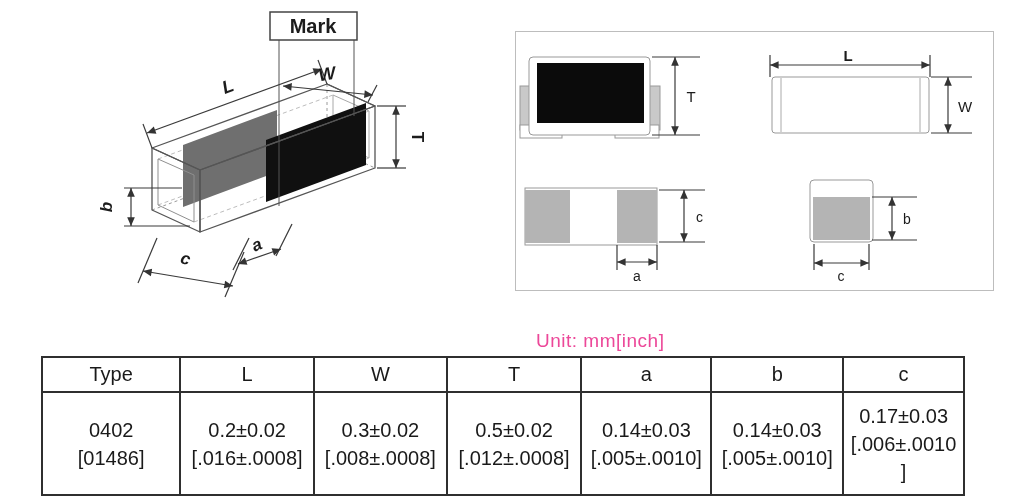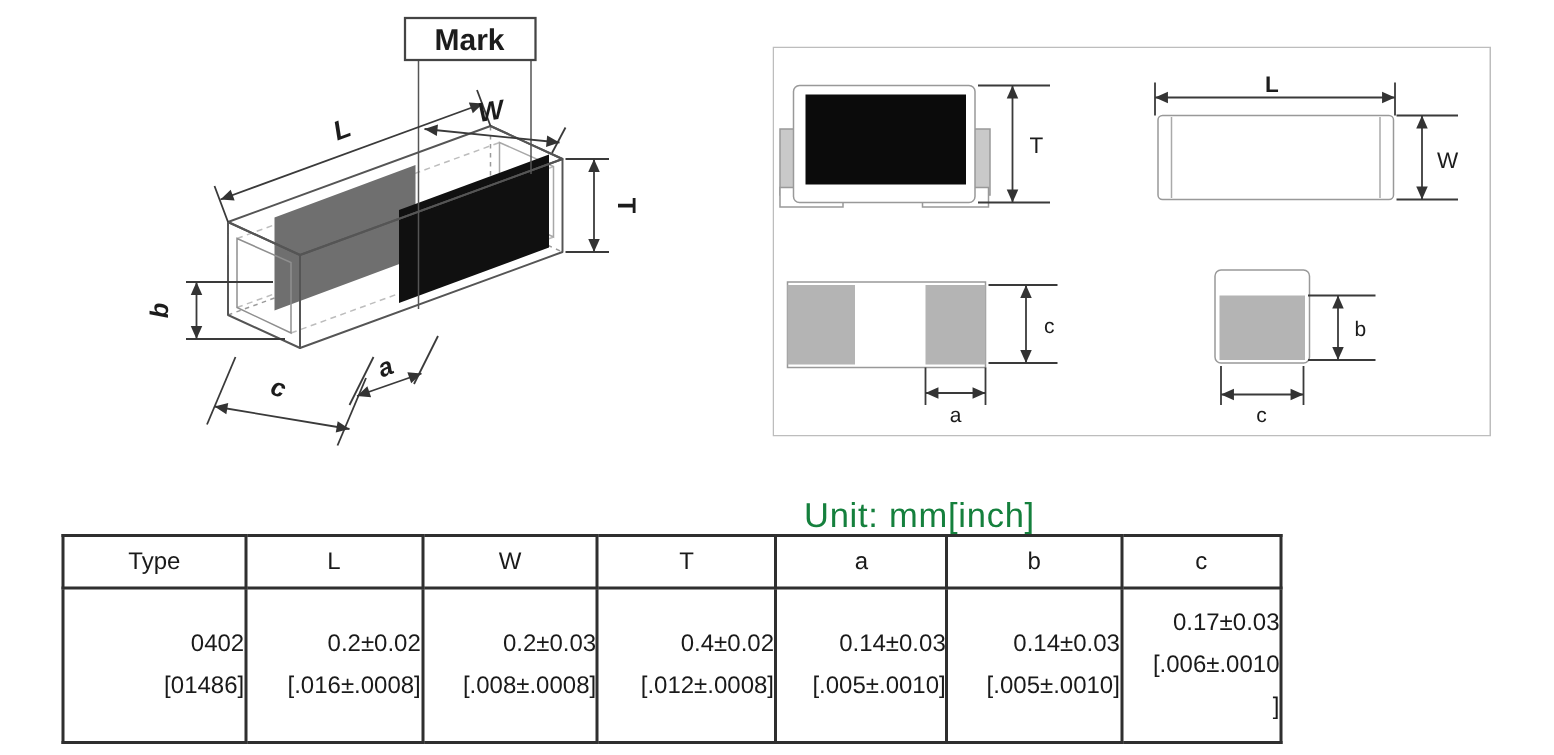--- a/index.html
+++ b/index.html
@@ -8,7 +8,7 @@
   svg text{font-family:"Liberation Sans", sans-serif;fill:#1c1c1c;}
   .iso-svg{position:absolute;left:0;top:0;}
   .panel-svg{position:absolute;left:483px;top:31px;}
-  .unit-note{position:absolute;left:504px;top:330px;font-size:23px;color:#15803d;
+  .unit-note{position:absolute;left:504px;top:330px;font-size:19px;color:#ec4899;
              letter-spacing:0.5px;}
   .dim-table{position:absolute;left:9px;top:356px;width:814px;border-collapse:collapse;
              table-layout:fixed;text-align:center;color:#1a1a1a;font-size:16px;}

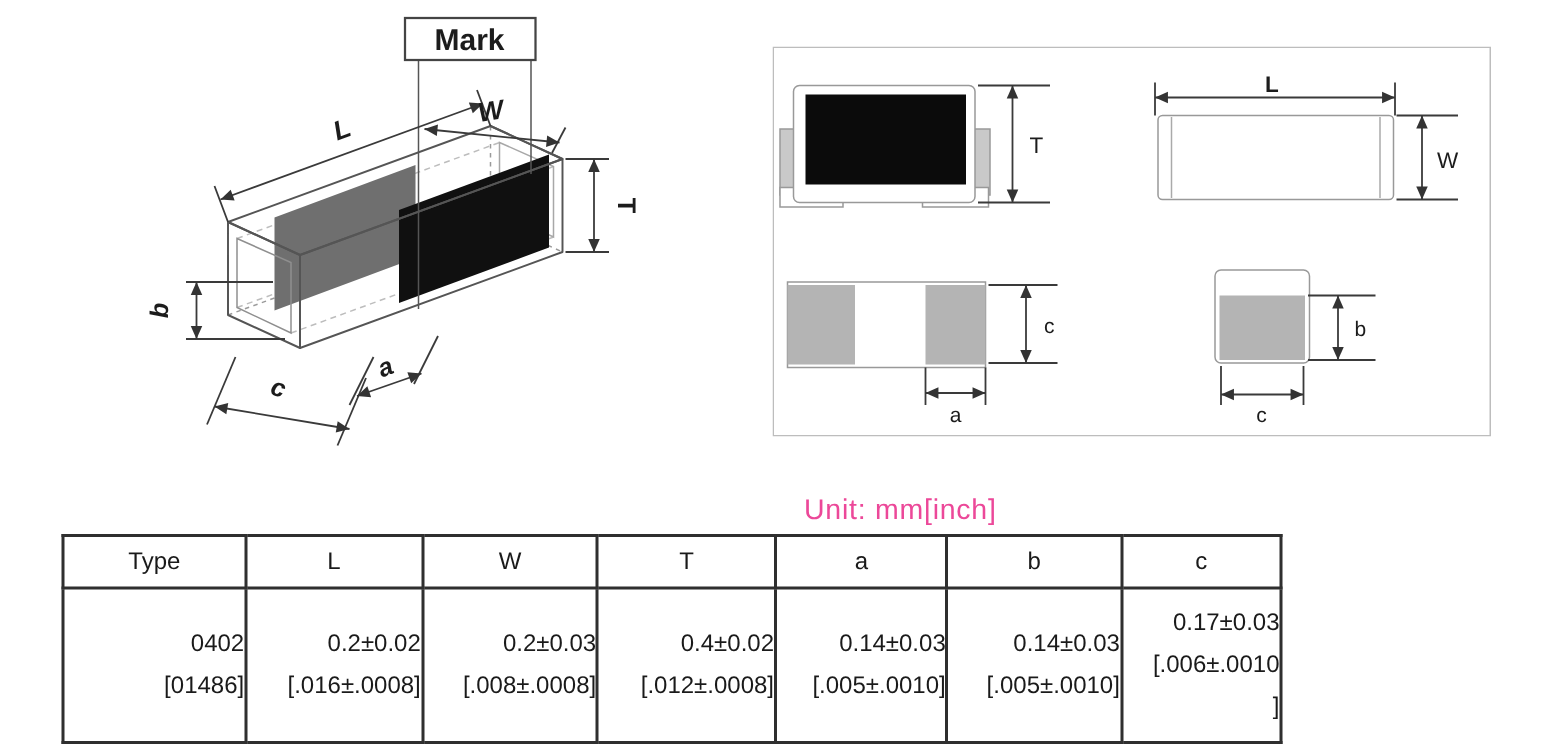--- a/index.html
+++ b/index.html
@@ -10,8 +10,8 @@
   .panel-svg{position:absolute;left:483px;top:31px;}
   .unit-note{position:absolute;left:504px;top:330px;font-size:19px;color:#ec4899;
              letter-spacing:0.5px;}
-  .dim-table{position:absolute;left:9px;top:356px;width:814px;border-collapse:collapse;
-             table-layout:fixed;text-align:center;color:#1a1a1a;font-size:16px;}
+  .dim-table{position:absolute;left:9px;top:356px;width:924px;border-collapse:collapse;
+             table-layout:fixed;text-align:center;color:#1a1a1a;font-size:20px;}
   .dim-table th,.dim-table td{border:2px solid #2f2f2f;font-weight:400;padding:0;}
   .dim-table thead tr{height:35px;}
   .dim-table tbody tr{height:103px;text-align:right;}

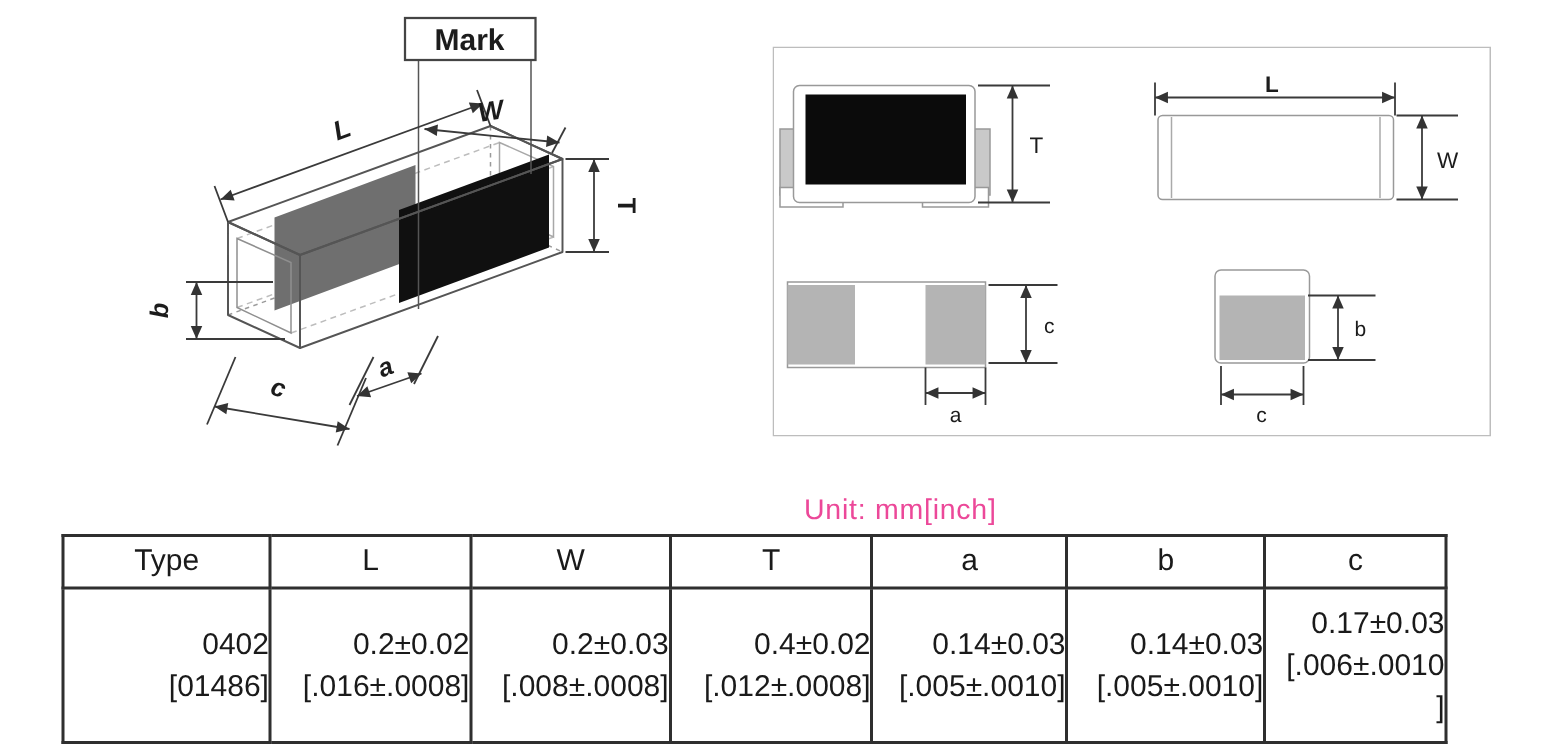--- a/index.html
+++ b/index.html
@@ -14,7 +14,7 @@
              table-layout:fixed;text-align:center;color:#1a1a1a;font-size:20px;}
   .dim-table th,.dim-table td{border:2px solid #2f2f2f;font-weight:400;padding:0;}
   .dim-table thead tr{height:35px;}
-  .dim-table tbody tr{height:103px;text-align:right;}
+  .dim-table tbody tr{height:103px;}
   .dim-table td div{line-height:28px;}
 </style>
 </head>

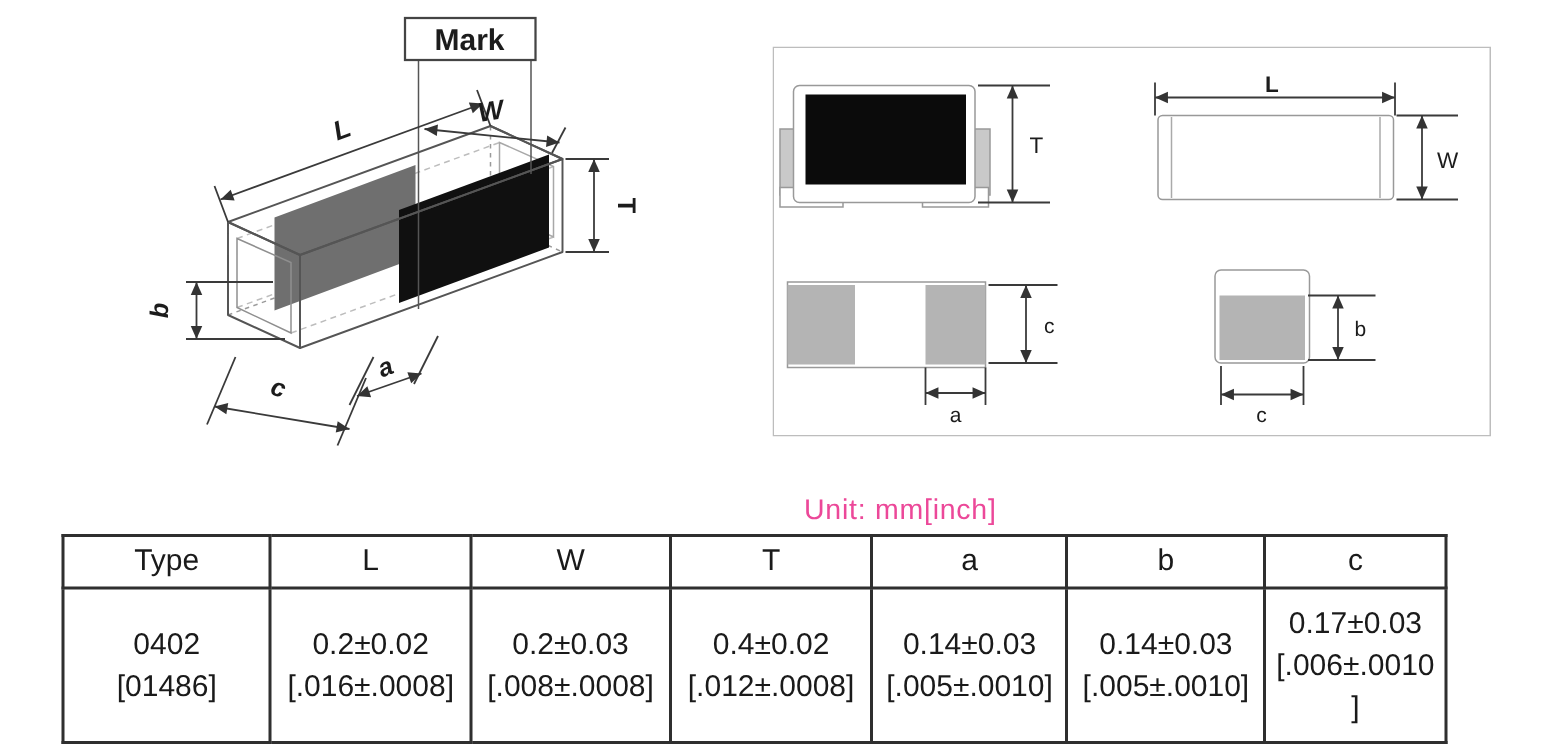--- a/index.html
+++ b/index.html
@@ -211,7 +211,7 @@
           <div>[.016±.0008]</div>
         </td>
         <td>
-          <div>0.2±0.03</div>
+          <div>0.3±0.02</div>
           <div>[.008±.0008]</div>
         </td>
         <td>

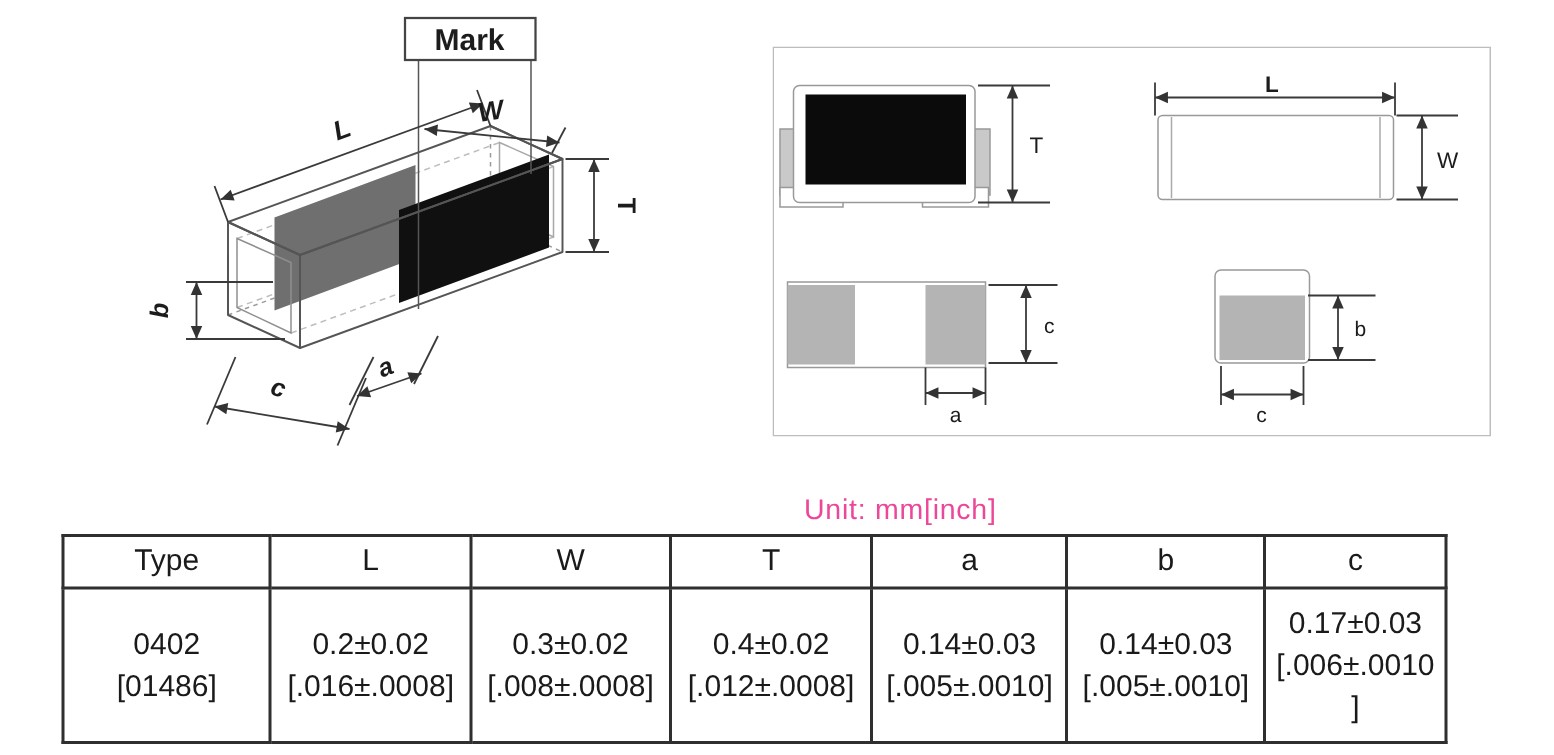--- a/index.html
+++ b/index.html
@@ -215,7 +215,7 @@
           <div>[.008±.0008]</div>
         </td>
         <td>
-          <div>0.4±0.02</div>
+          <div>0.5±0.02</div>
           <div>[.012±.0008]</div>
         </td>
         <td>

